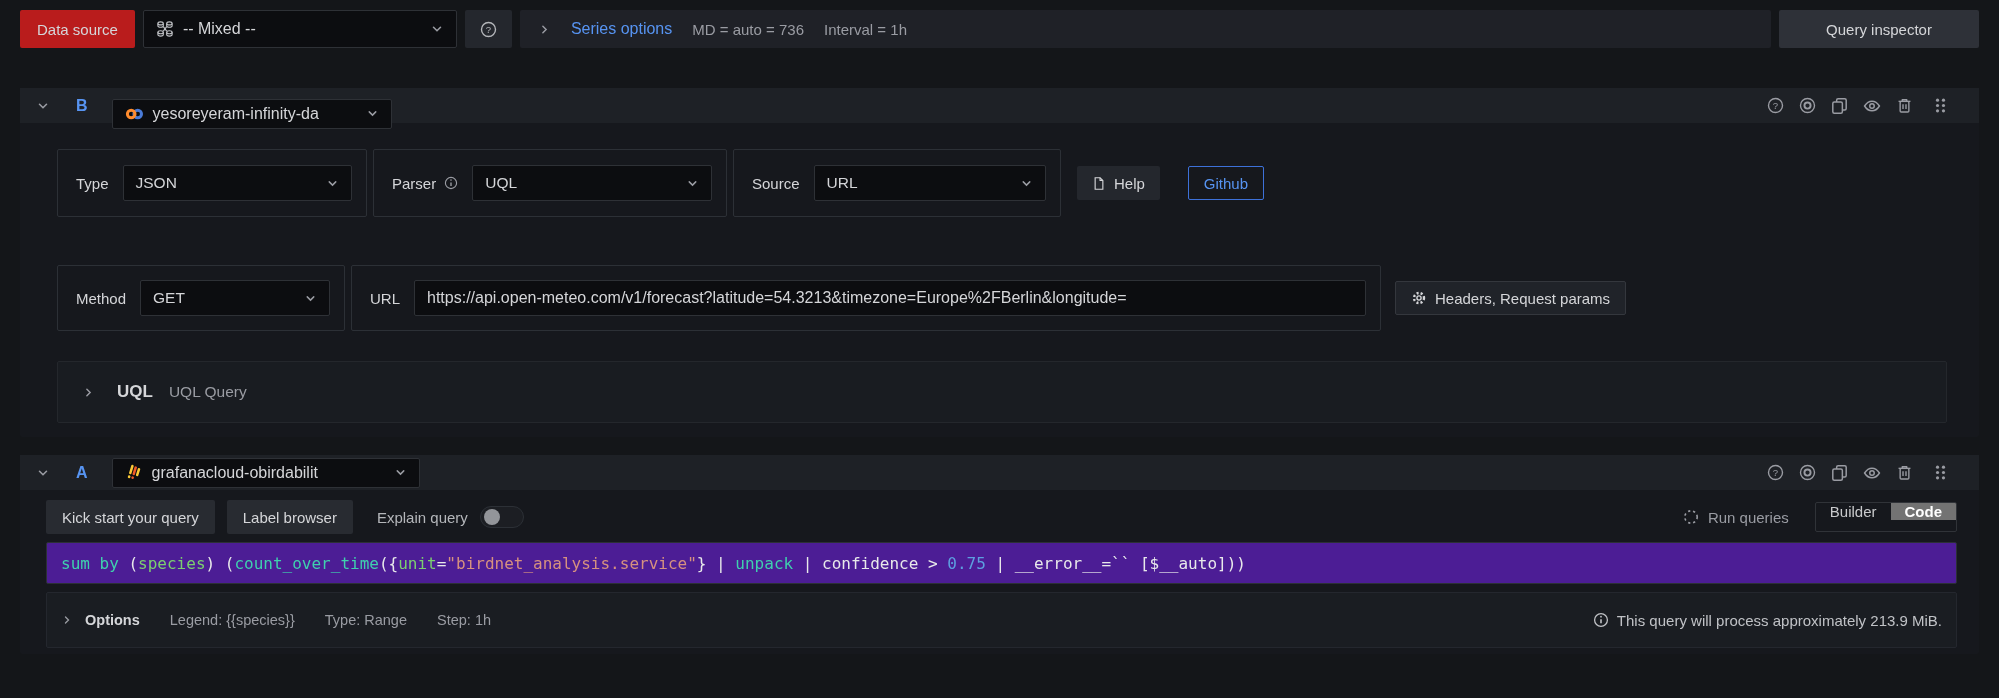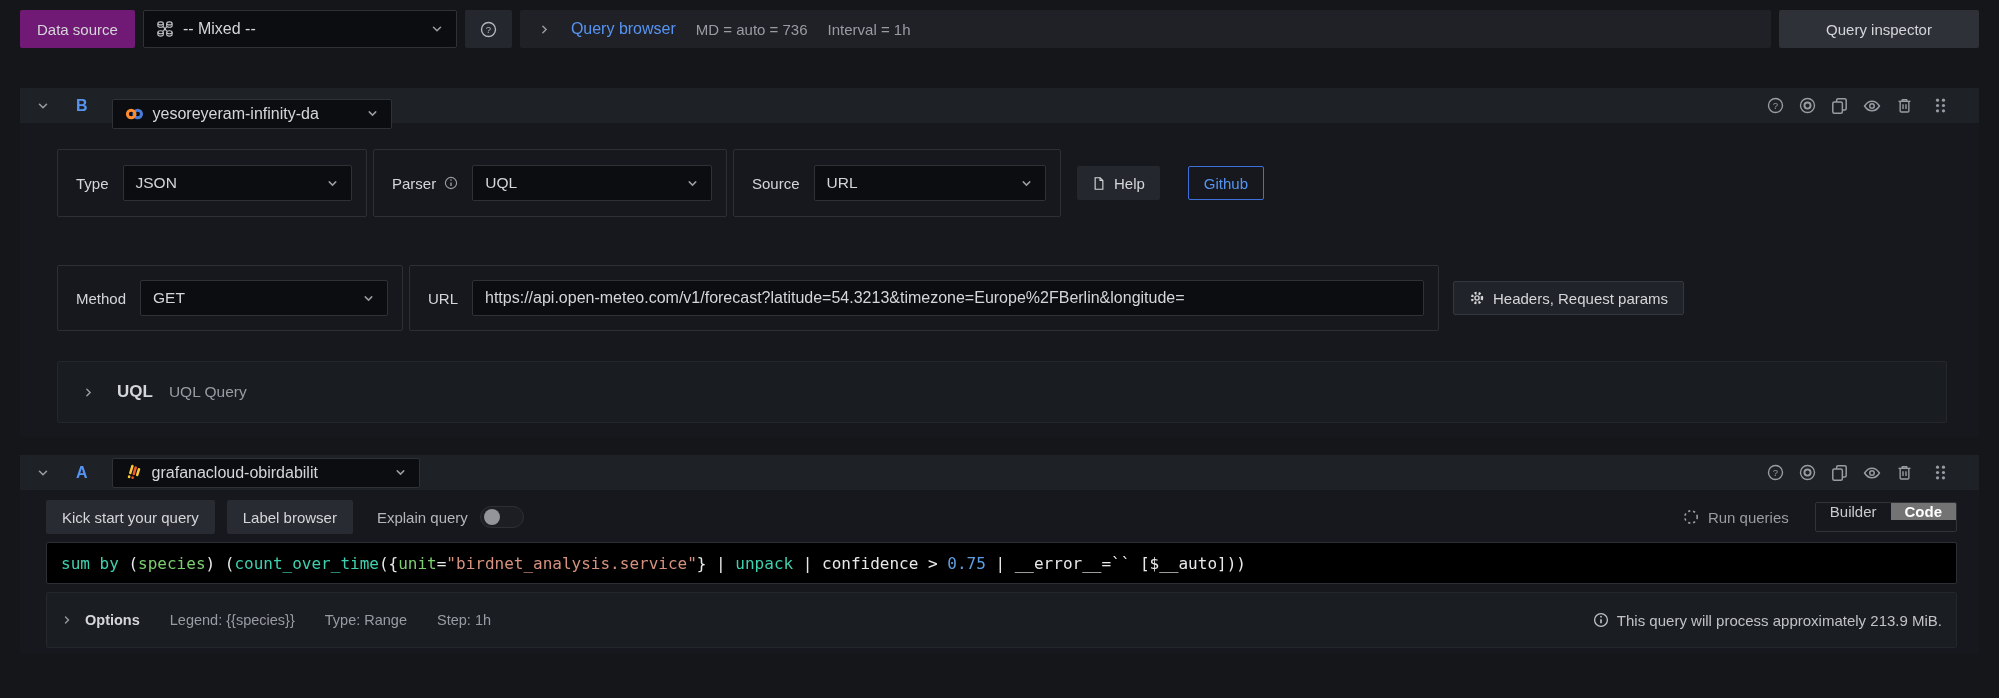--- a/index.html
+++ b/index.html
@@ -15,7 +15,7 @@
   
   .topbar { display:flex; align-items:stretch; height:38px; gap:8px; }
   .chip {
-    background:#701a75; border-radius:2px; padding:0 17px;
+    background:#b91c1c; border-radius:2px; padding:0 17px;
     display:flex; align-items:center; font-weight:500; white-space:nowrap;
   }
   .select {

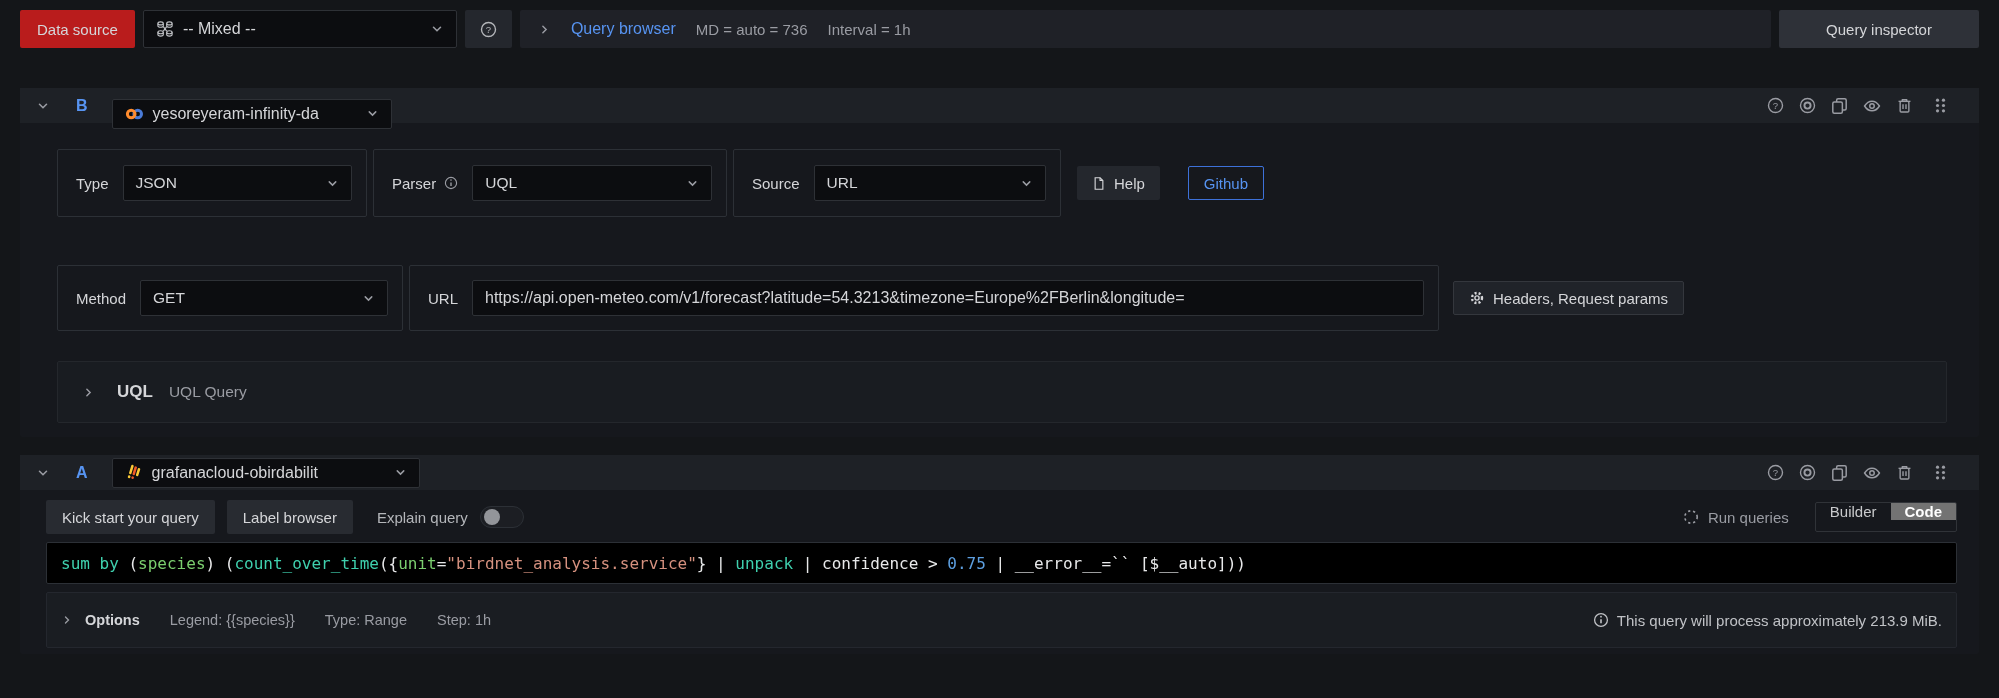--- a/index.html
+++ b/index.html
@@ -180,7 +180,7 @@
             <path d="M6 4l4 4-4 4"></path>
           </svg>
       </span>
-      <span class="link-blue" style="font-size:16px;">Query browser</span>
+      <span class="link-blue" style="font-size:16px;">Series options</span>
       <span class="dim">MD = auto = 736</span>
       <span class="dim">Interval = 1h</span>
     </div>

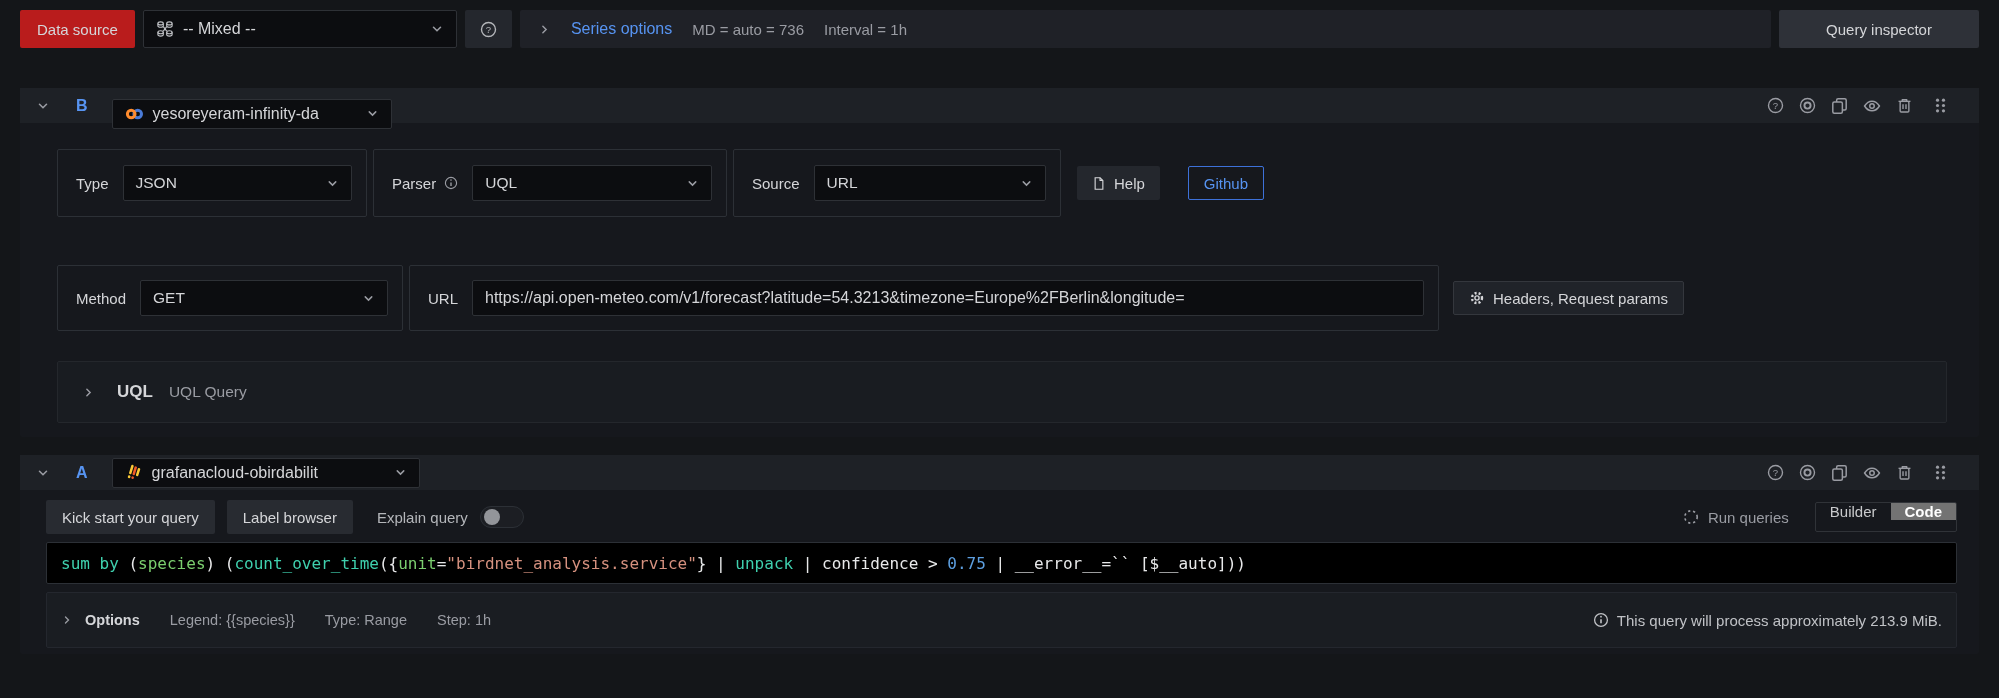--- a/index.html
+++ b/index.html
@@ -72,7 +72,7 @@
   .g-parser { width:354px; }
   .g-source { width:328px; }
   .g-format { width:350px; }
-  .g-method { width:346px; }
+  .g-method { width:288px; }
   .g-url    { width:1030px; }
   .text-input {
     flex:1; height:36px; background:#0c0d10; border:1px solid #2e3136; border-radius:2px;

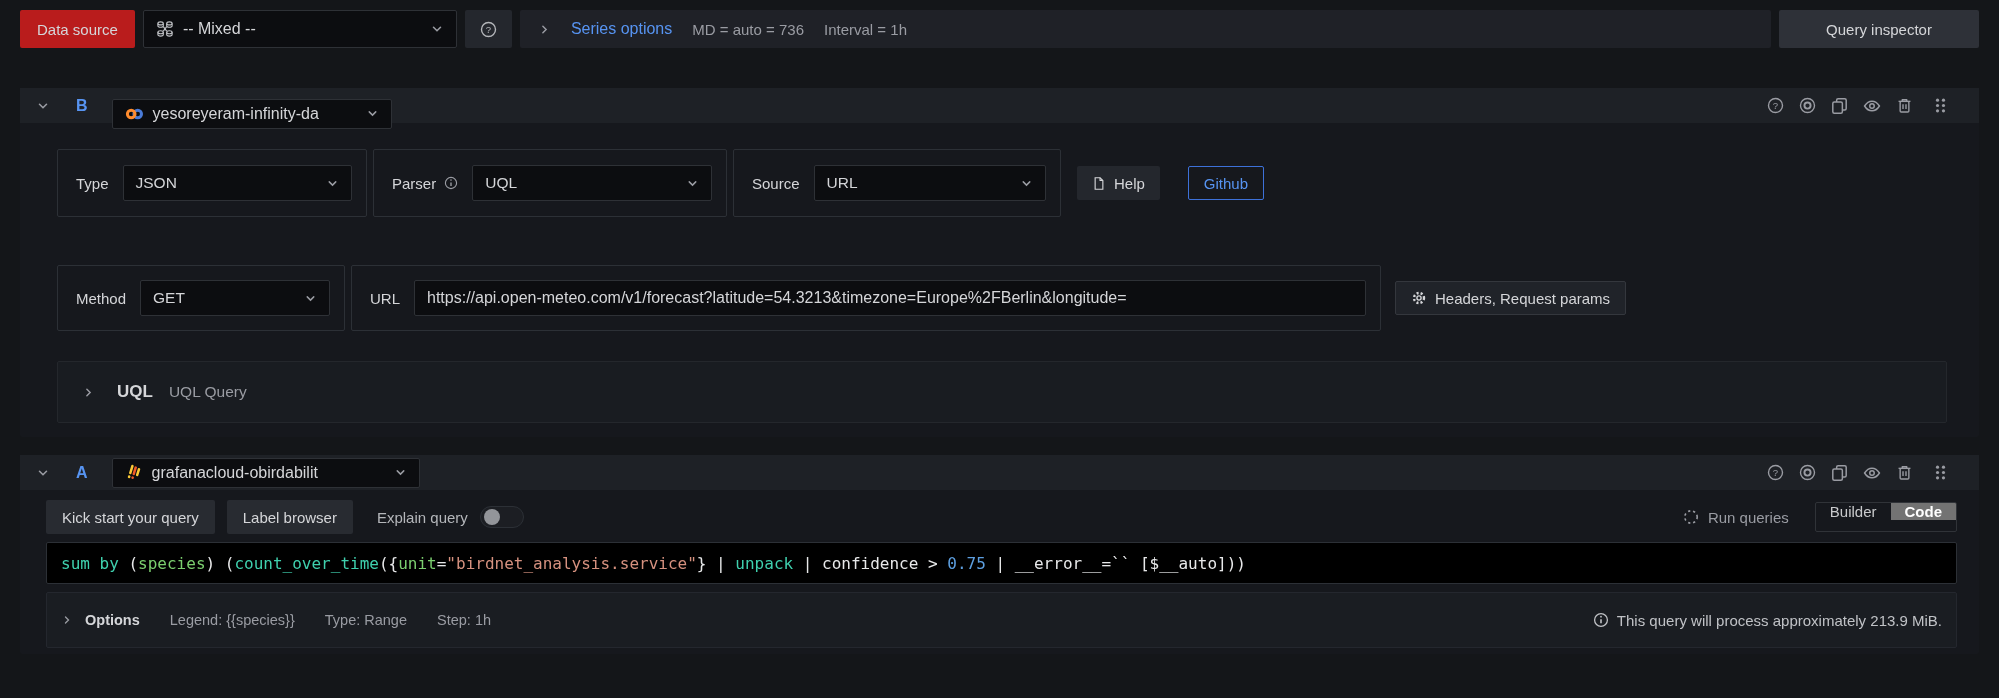--- a/index.html
+++ b/index.html
@@ -114,7 +114,7 @@
   .seg.active { background:#737373; color:#ffffff; font-weight:600; }
 
   .code-editor {
-    margin-top:8px; height:42px; background:#000000; border:1px solid #2c3036; border-radius:2px;
+    margin-top:8px; height:42px; background:#4c1d95; border:1px solid #2c3036; border-radius:2px;
     display:flex; align-items:center; padding:0 14px;
     font-family:"DejaVu Sans Mono", monospace; font-size:16px; white-space:pre;
   }

